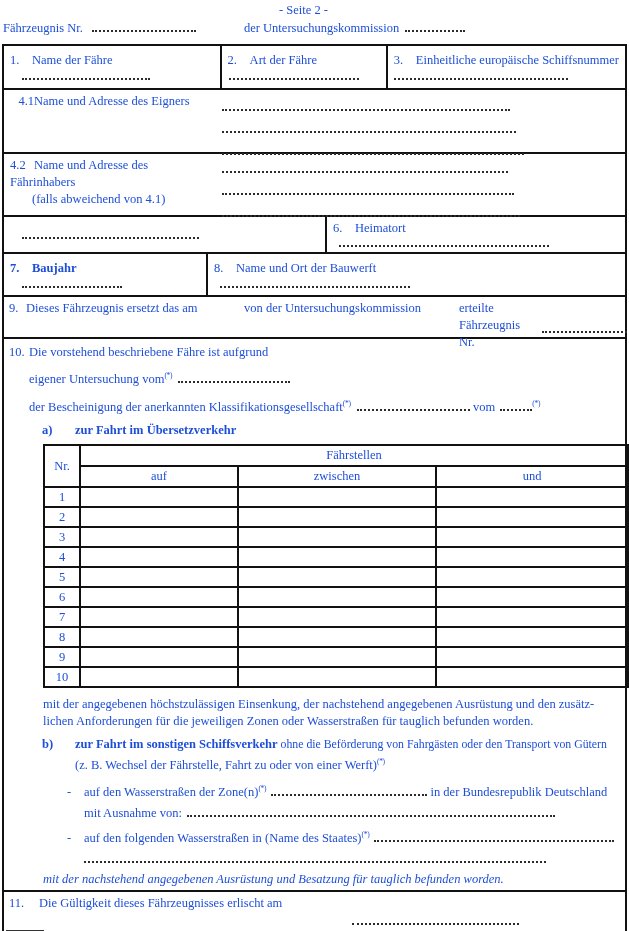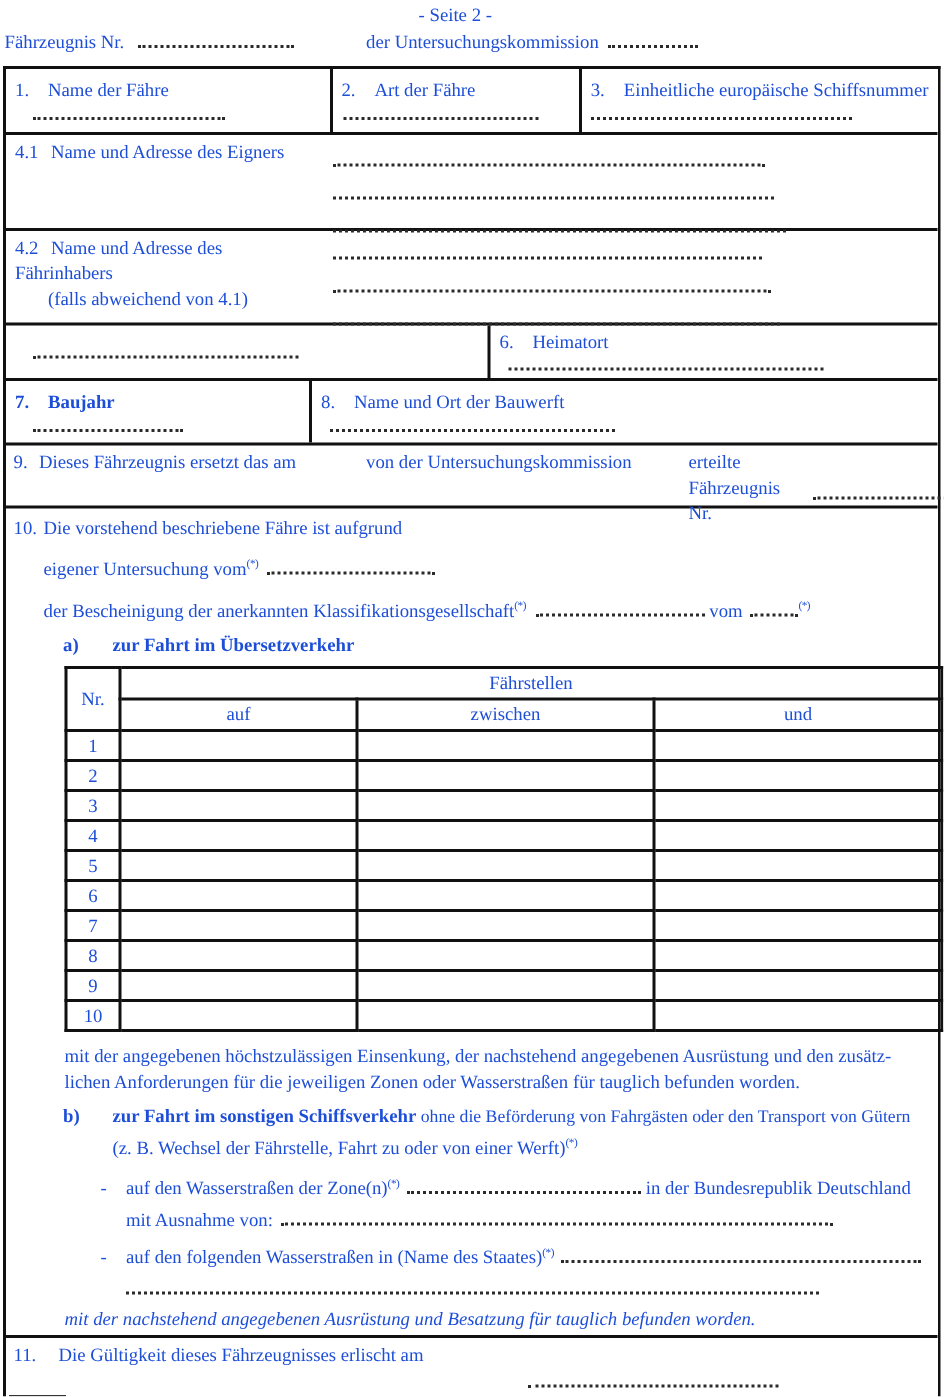--- a/index.html
+++ b/index.html
@@ -120,7 +120,7 @@
 
     <div class="r r41">
       <div class="addr-l">
-        <span class="fno" style="width:24px;">4.1</span><span>Name und Adresse des Eigners</span>
+        <span class="fno" style="width:24px;text-align:right;">4.1</span><span>Name und Adresse des Eigners</span>
       </div>
       <div class="addr-r">
         <span class="dlb" style="width:288px;"></span>

